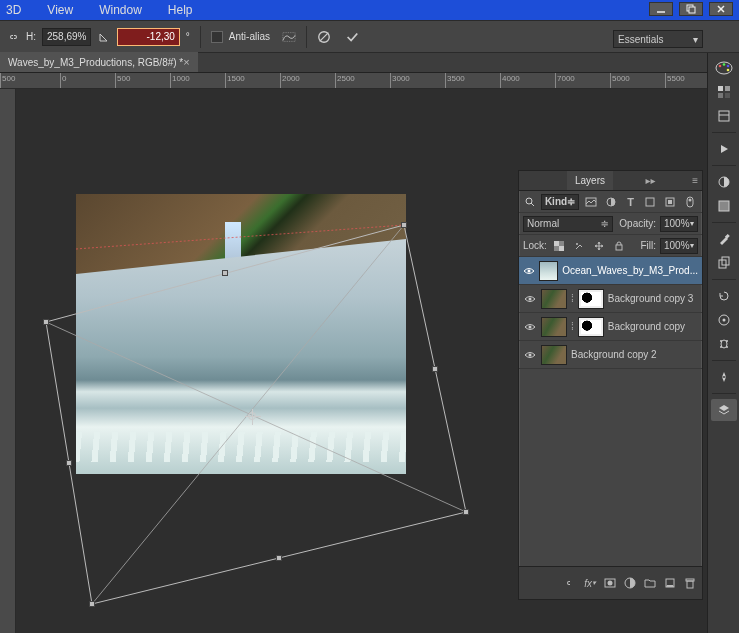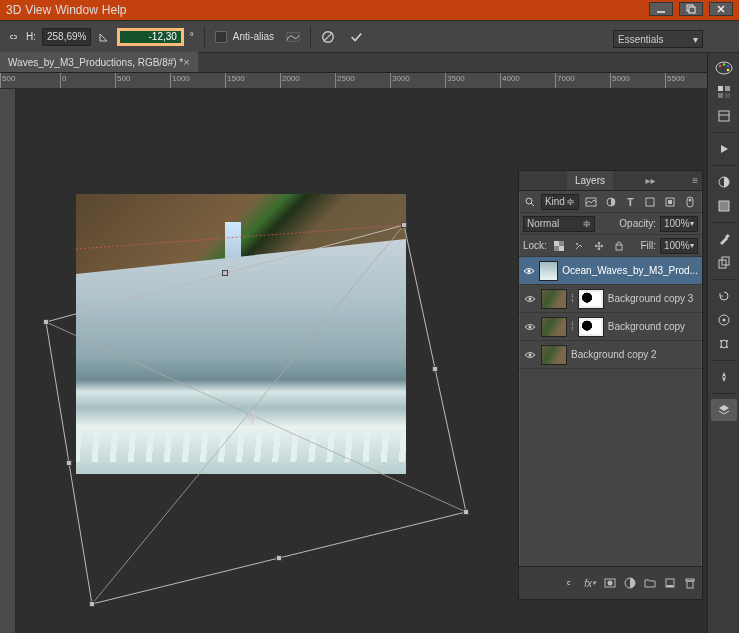--- a/index.html
+++ b/index.html
@@ -6,7 +6,7 @@
   body { background: #3a3a3a; color: #ccc; width: 739px; height: 633px; overflow: hidden; font-size: 11px; position: relative; }
 
   
-  .menubar { height: 21px; background: #c2410c; display: flex; align-items: center; padding: 0 6px; gap: 4px; border-bottom: 1px solid #2a2a2a; }
+  .menubar { height: 21px; background: #1d4ed8; display: flex; align-items: center; padding: 0 6px; gap: 26px; border-bottom: 1px solid #2a2a2a; }
   .menu-item { font-size: 12px; color: #ddd; cursor: default; }
   .window-controls { position: absolute; right: 6px; top: 2px; display: flex; gap: 6px; }
   .wc { width: 24px; height: 14px; background: #5a5a5a; color: #eee; display: flex; align-items: center; justify-content: center; font-size: 11px; border: 1px solid #333; cursor: pointer;}

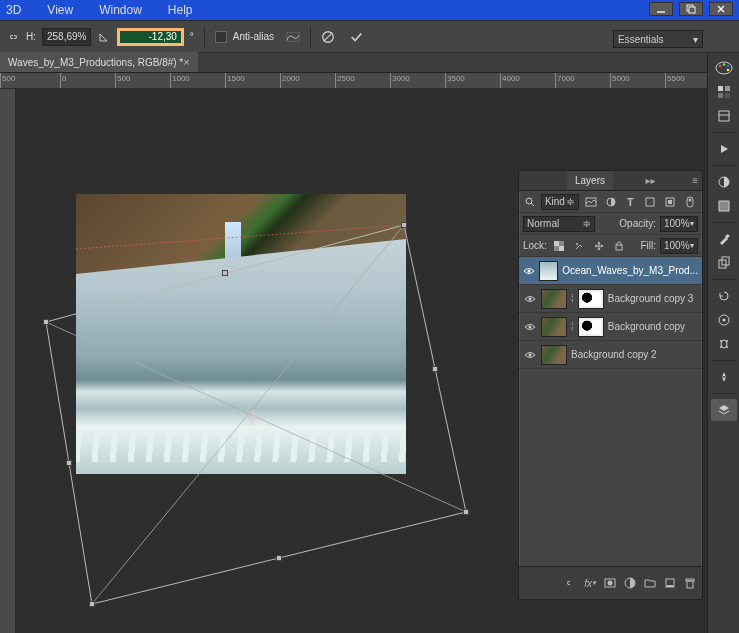--- a/index.html
+++ b/index.html
@@ -16,7 +16,7 @@
   .optbar { height: 32px; background: #454545; border-bottom: 1px solid #2a2a2a; display: flex; align-items: center; padding: 0 6px; gap: 6px; font-size: 10px; color: #ddd;}
   .ico12 { width: 14px; height: 14px; display:inline-flex; align-items:center; justify-content:center;}
   .numfield { height: 18px; background: #303030; border: 1px solid #222; padding: 0 4px; color: #ddd; font-size: 10px; display:inline-flex; align-items:center; min-width:40px;}
-  .rotfield { background: #14532d; color:#fff; border:3px solid #fdba74;padding-left:28px;}
+  .rotfield { background: #7f1d1d; color:#fff; border:1px solid #fdba74;padding-left:28px;}
   .chk { width:12px; height:12px; border:1px solid #666; background:#333; display:inline-block;}
   .optsep { width: 1px; height: 22px; background: #2e2e2e; margin: 0 4px; }
 

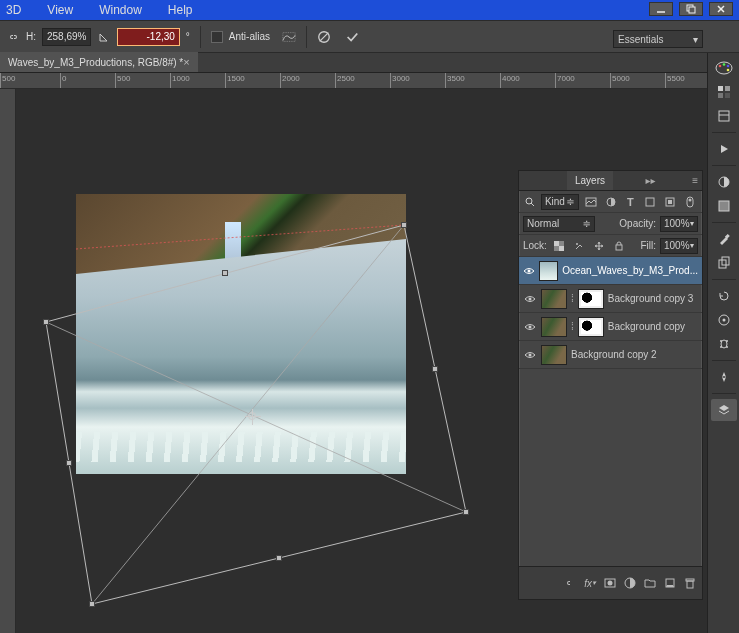--- a/index.html
+++ b/index.html
@@ -334,7 +334,7 @@
           <line x1="6" y1="6" x2="9" y2="9" stroke="#ccc"></line>
         </svg>
       </span>
-    <div class="field" style="width:38px;">
+    <div class="field" style="width:38px;font-weight:bold;">
         <span>Kind</span>
         <span style="margin-left:auto;">≑</span>
       </div>

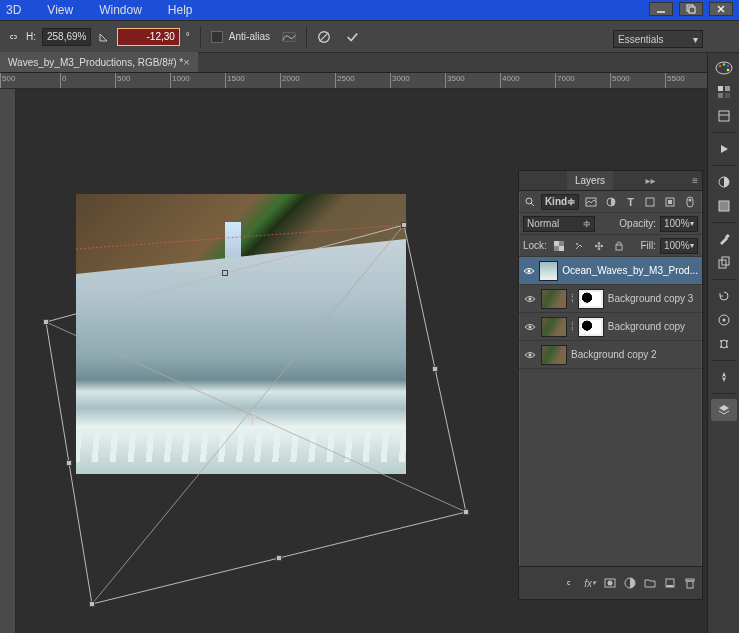--- a/index.html
+++ b/index.html
@@ -370,7 +370,7 @@
       </span>
   </div>
   <div class="lp-row">
-    <div class="field" style="width:72px;">
+    <div class="field" style="width:90px;">
         <span>Normal</span>
         <span style="margin-left:auto;">≑</span>
       </div>

